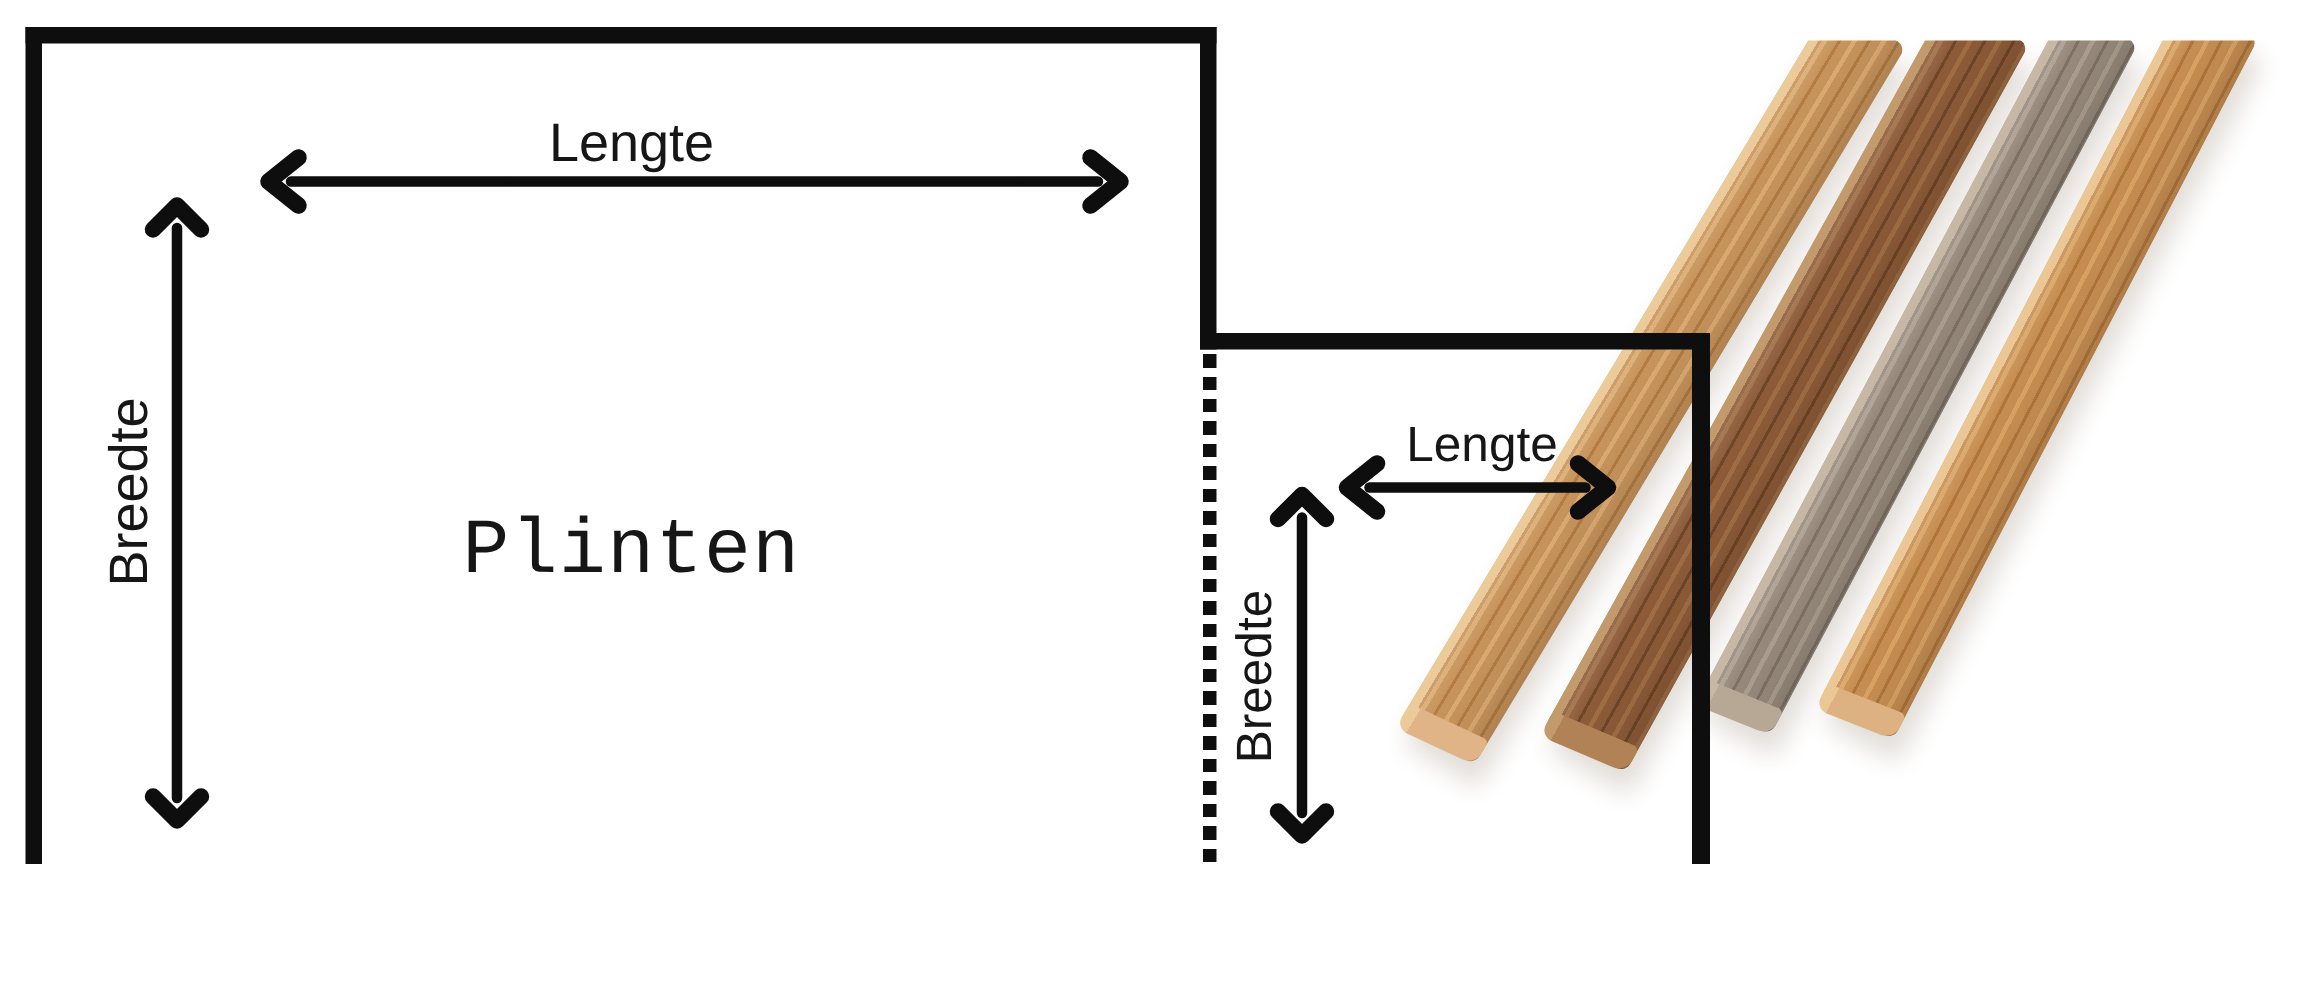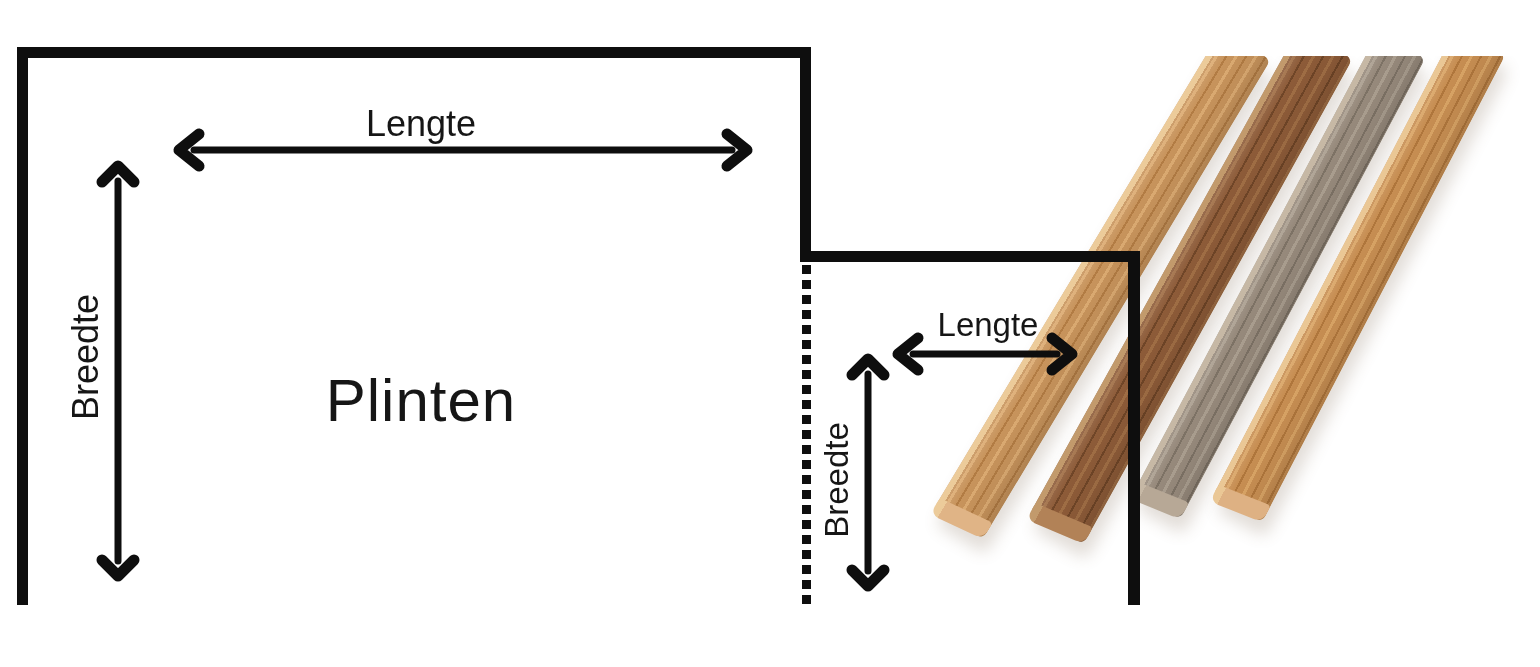--- a/index.html
+++ b/index.html
@@ -14,7 +14,6 @@
     background:var(--bg);
     overflow:hidden;
     font-family:"Liberation Sans","DejaVu Sans",sans-serif;
-    margin-top:29px;
   }
 
   

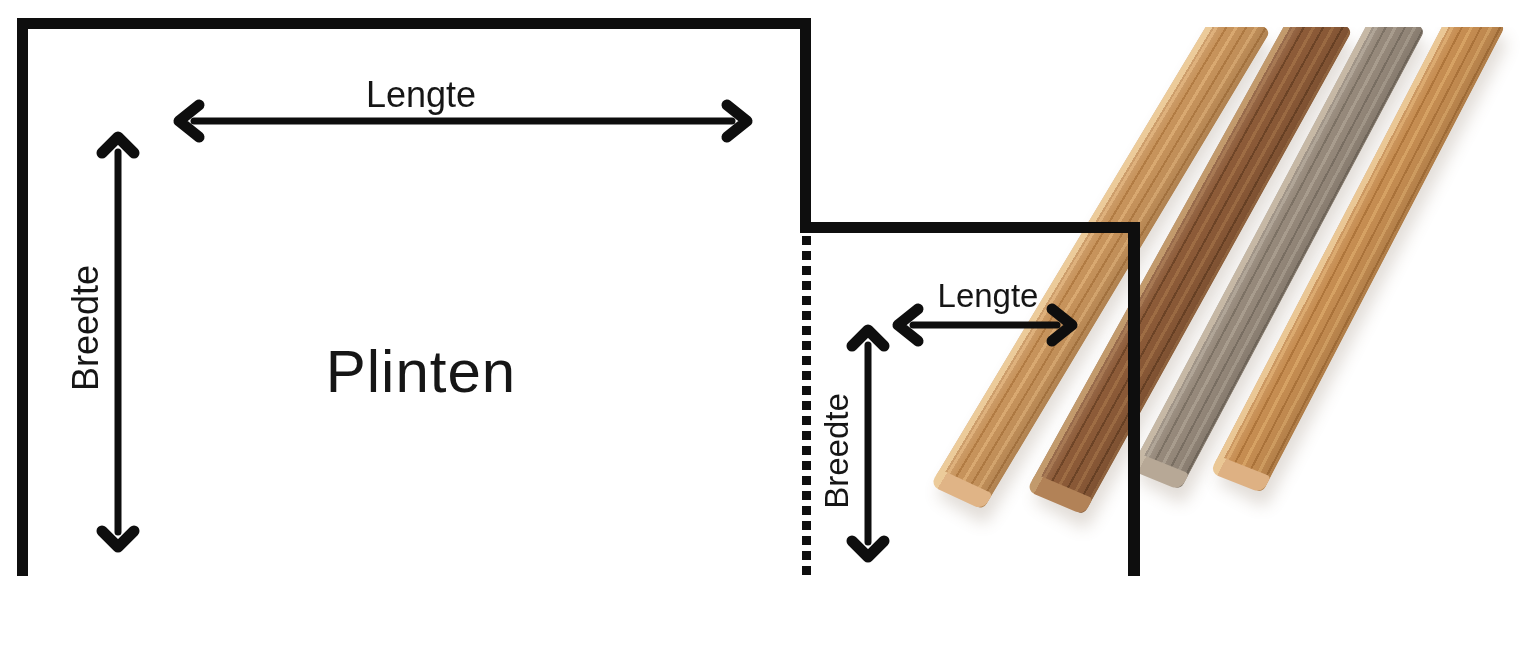--- a/index.html
+++ b/index.html
@@ -63,7 +63,7 @@
   }
   .label--dim{font-size:36px;}
   .label--dim-sm{font-size:33px;}
-  .label--room{font-size:60px;letter-spacing:1px;}
+  .label--room{font-size:52px;letter-spacing:1px;font-family:Liberation Mono, monospace;}
   .label--v{transform:translate(-50%,-50%) rotate(-90deg);}
 </style>
 </head>

